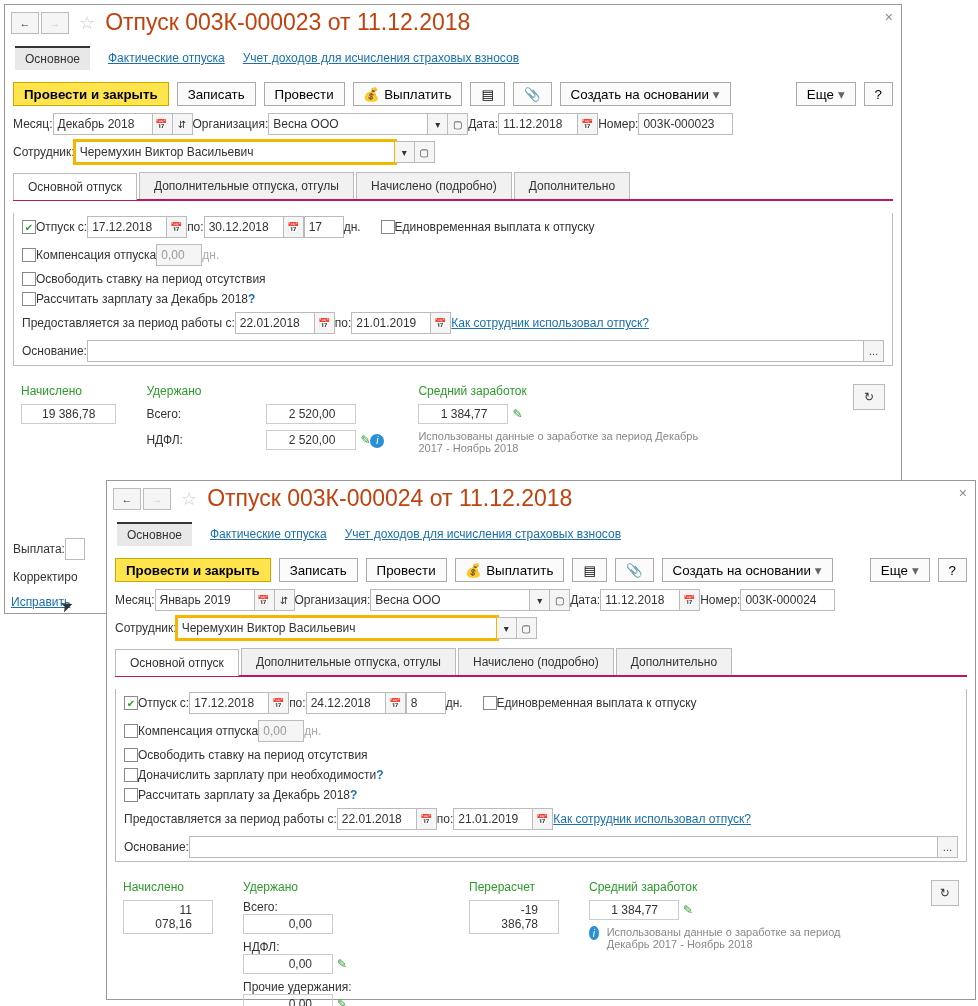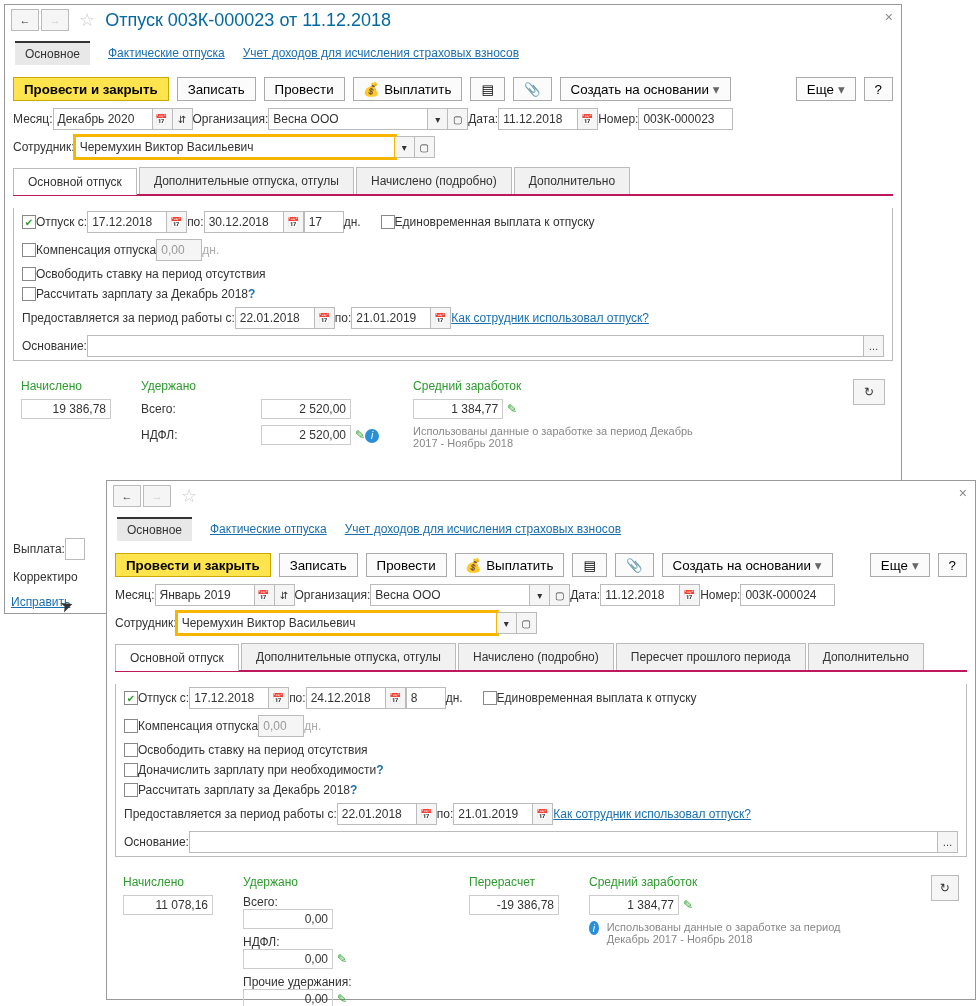--- a/index.html
+++ b/index.html
@@ -40,7 +40,7 @@
     cursor: pointer;
   }
   .star { color: #ccc; font-size: 18px; padding: 0 4px; }
-  .wintitle { font-size: 18px; color: #0369a1; flex: 1; }
+  .wintitle { font-size: 23px; color: #c2410c; flex: 1; }
   .close-x { position: absolute; top: 4px; right: 8px; color: #888; cursor: pointer; font-size: 14px; }
 
   .tabs-top {

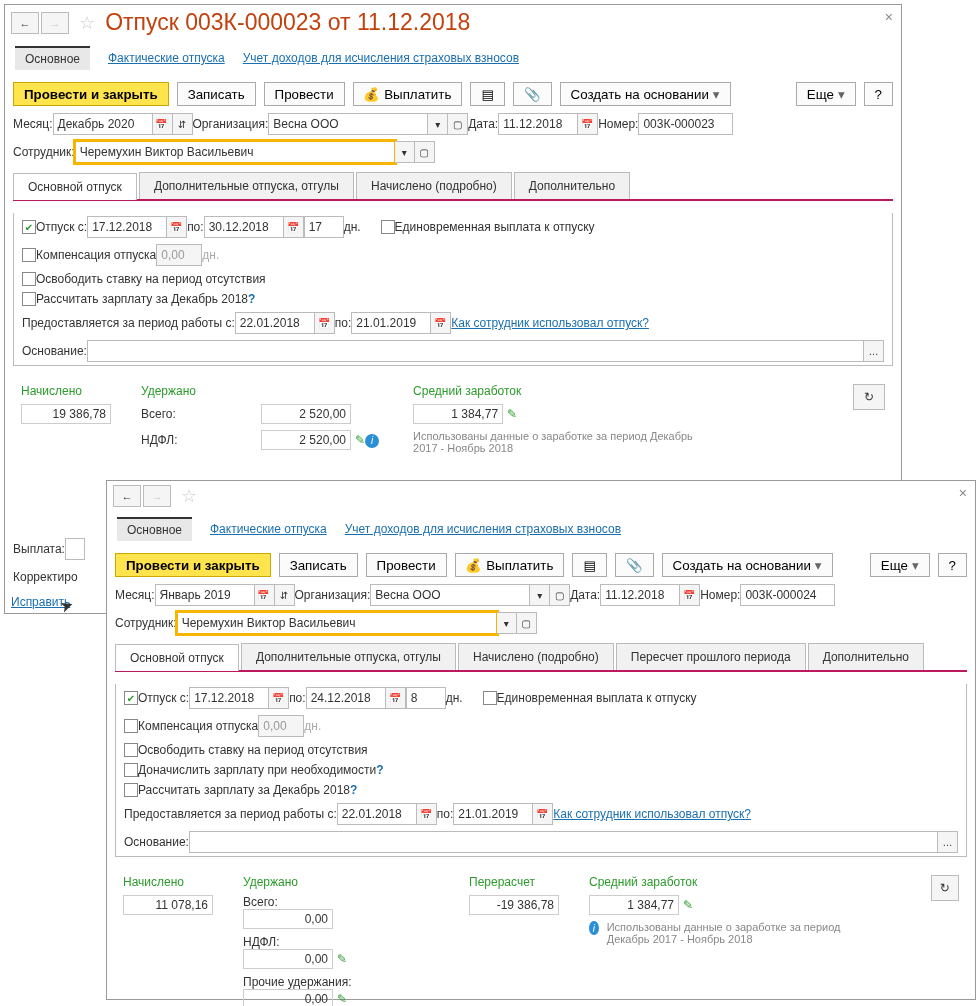--- a/index.html
+++ b/index.html
@@ -242,7 +242,7 @@
 
   <div class="formrow">
     <label class="lbl">Месяц:</label>
-    <span class="fld" style="width:100px">Декабрь 2020</span>
+    <span class="fld" style="width:100px">Декабрь 2018</span>
     <span class="fld-small-btn">📅</span>
     <span class="fld-small-btn">⇵</span>
     <label class="lbl">Организация:</label>

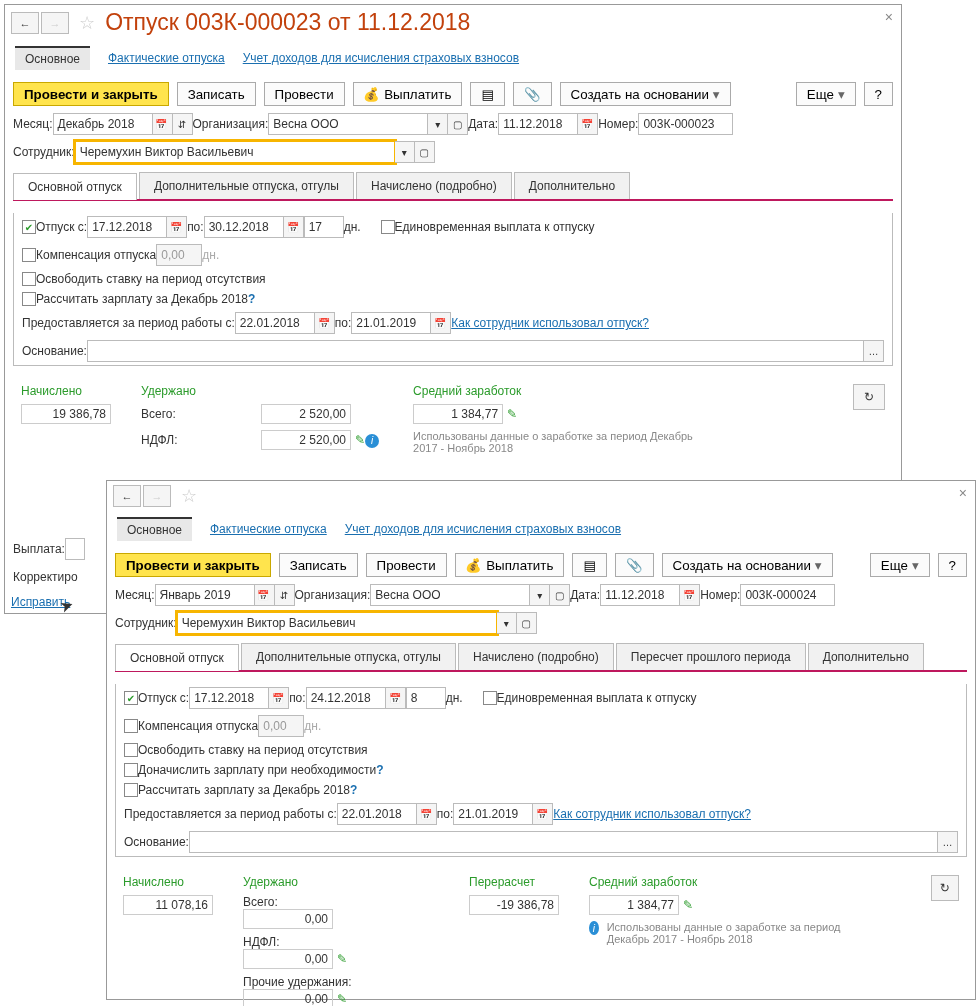--- a/index.html
+++ b/index.html
@@ -152,7 +152,7 @@
   .tot-rowlabel { display:inline-block; width:120px; }
   .tot-val {
     border: 1px solid #ccc;
-    padding: 2px 4px;
+    padding: 2px 20px;
     min-width: 90px;
     text-align: right;
     display: inline-block;

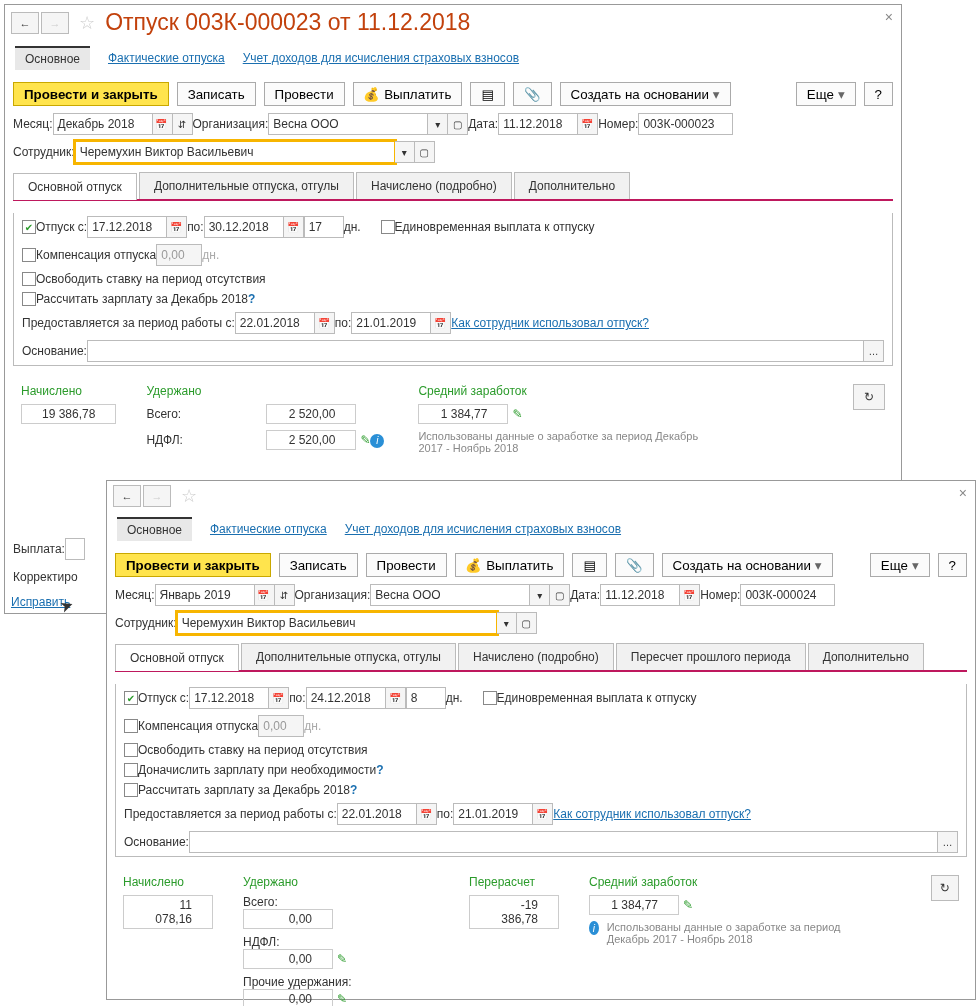--- a/index.html
+++ b/index.html
@@ -356,6 +356,7 @@
       <div class="navbtn" style="color:#ccc">→</div>
     </div>
     <span class="star">☆</span>
+    <div class="wintitle">Отпуск 003К-000024 от 11.12.2018</div>
   </div>
 
   <div class="tabs-top">

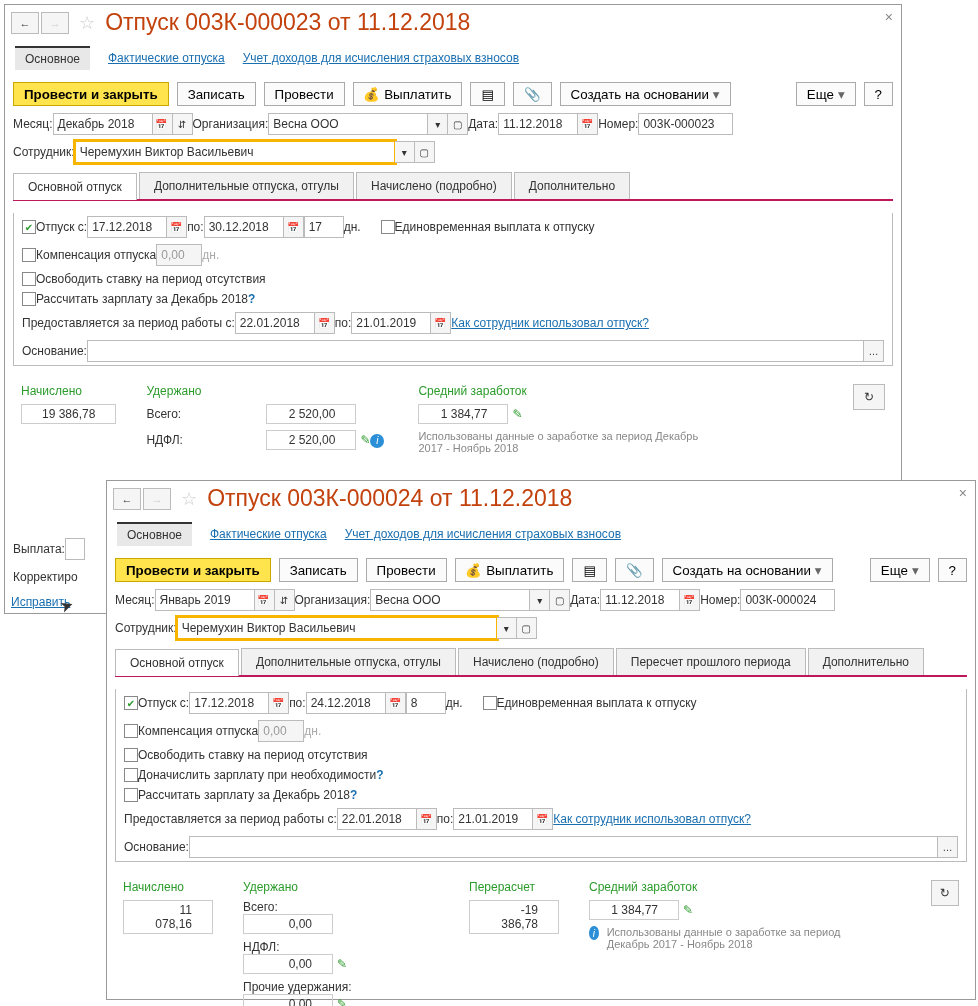--- a/index.html
+++ b/index.html
@@ -412,7 +412,6 @@
     <div class="tab active">Основной отпуск</div>
     <div class="tab">Дополнительные отпуска, отгулы</div>
     <div class="tab">Начислено (подробно)</div>
-    <div class="tab">Пересчет прошлого периода</div>
     <div class="tab">Дополнительно</div>
   </div>
   <div class="tabbody">

